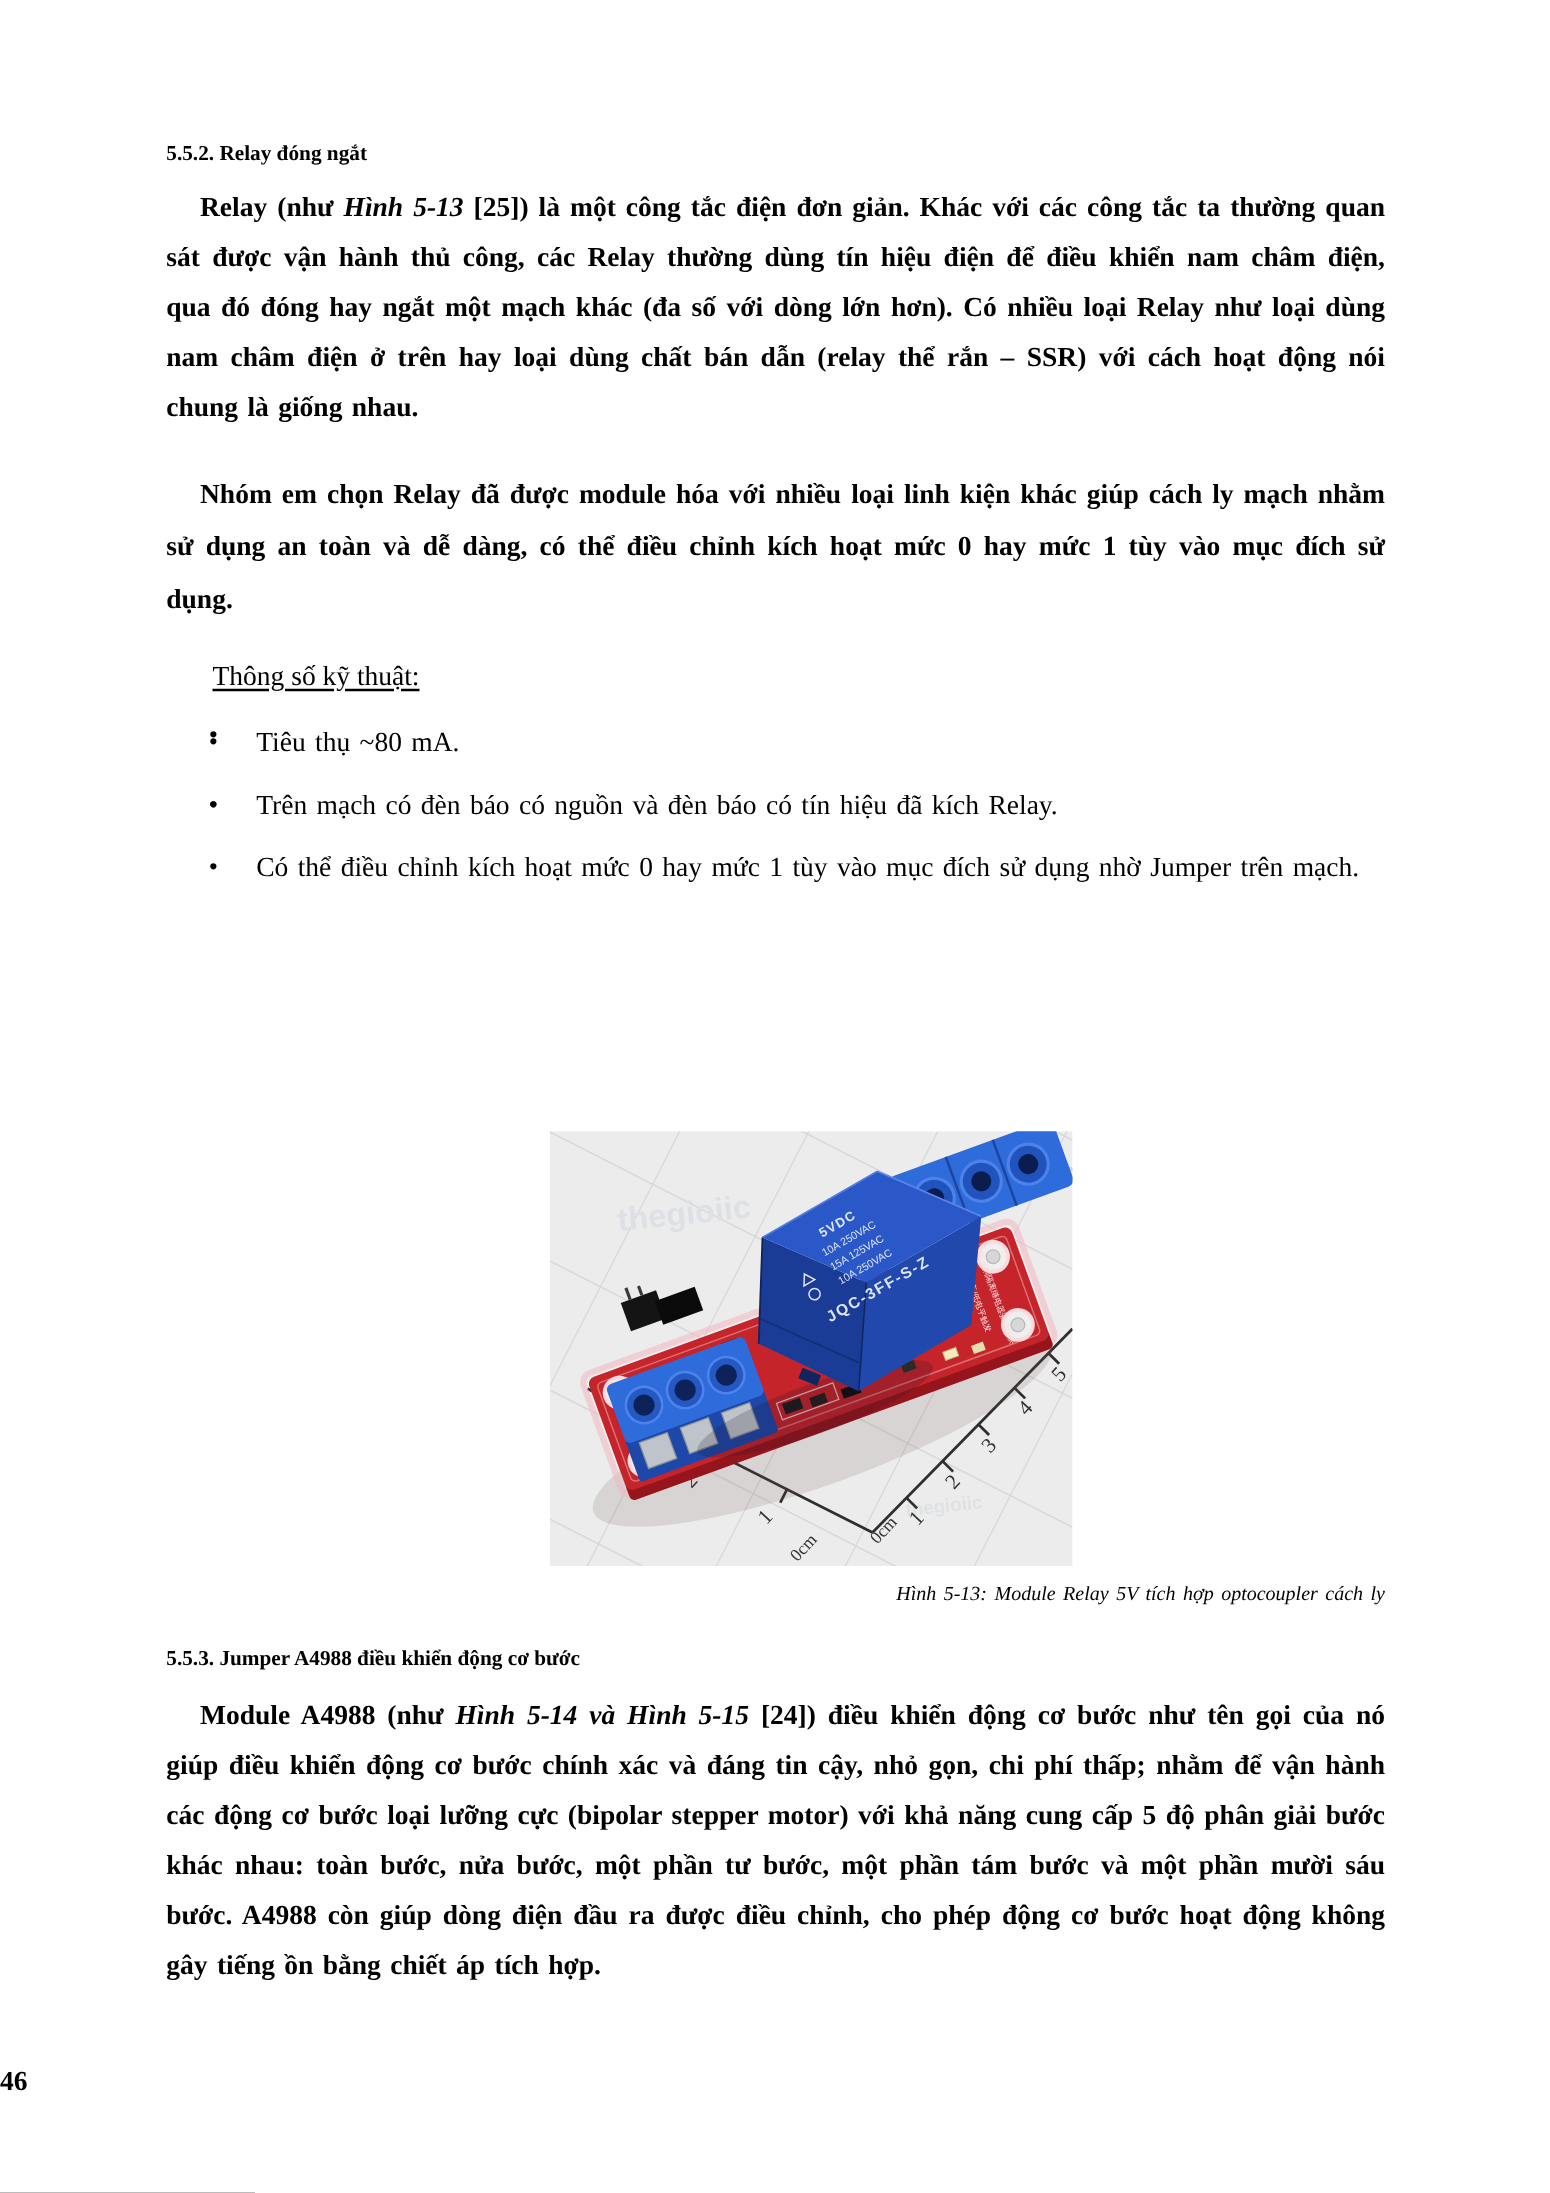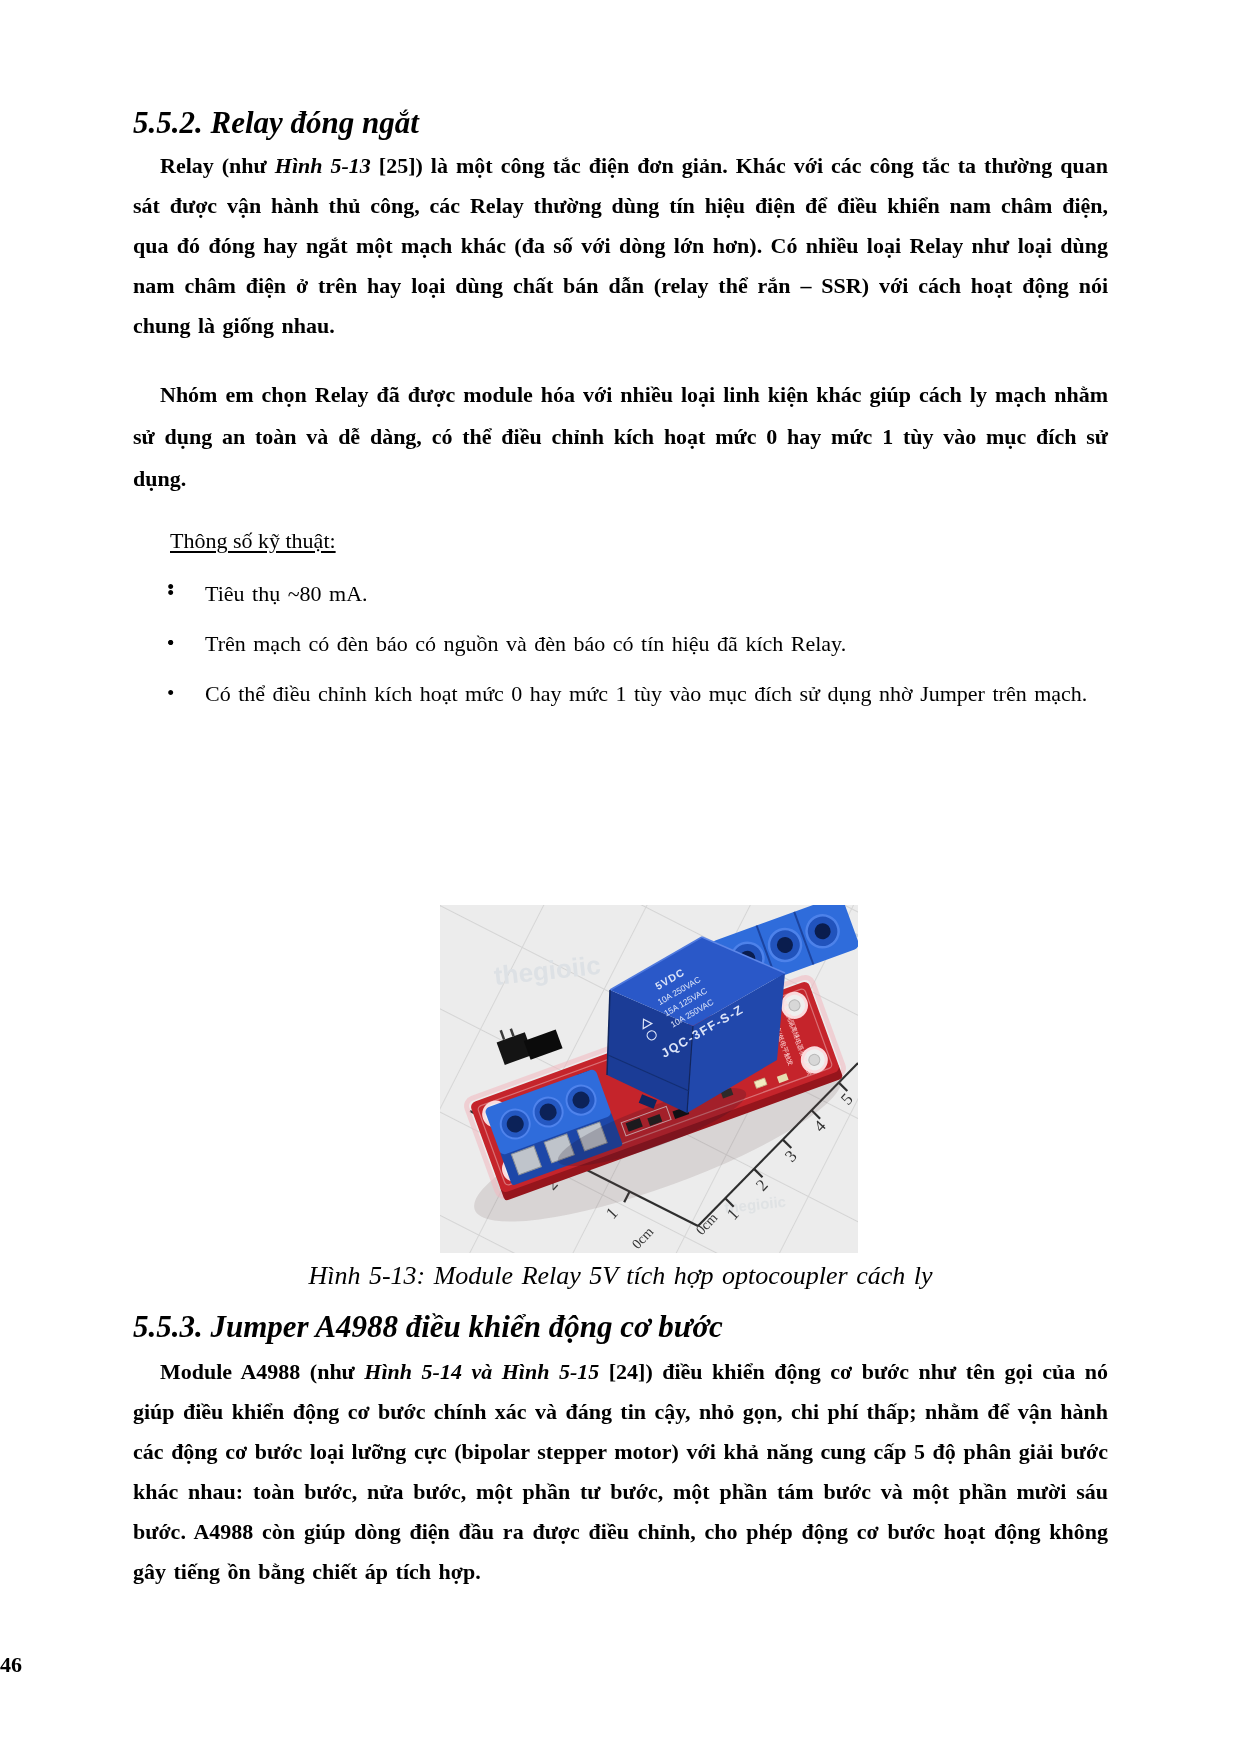--- a/index.html
+++ b/index.html
@@ -14,9 +14,8 @@
   }
   .blk{position:absolute;left:133px;width:975px;}
   h2.sect{
-    font-size:31px;font-weight:bold;margin:0;line-height:34px;
+    font-size:17px;font-weight:bold;margin:0;line-height:34px;
     font-family:"Liberation Serif","DejaVu Serif",serif;
-    font-style:italic;
   }
   .body{
     font-size:22px;line-height:40px;margin:0;

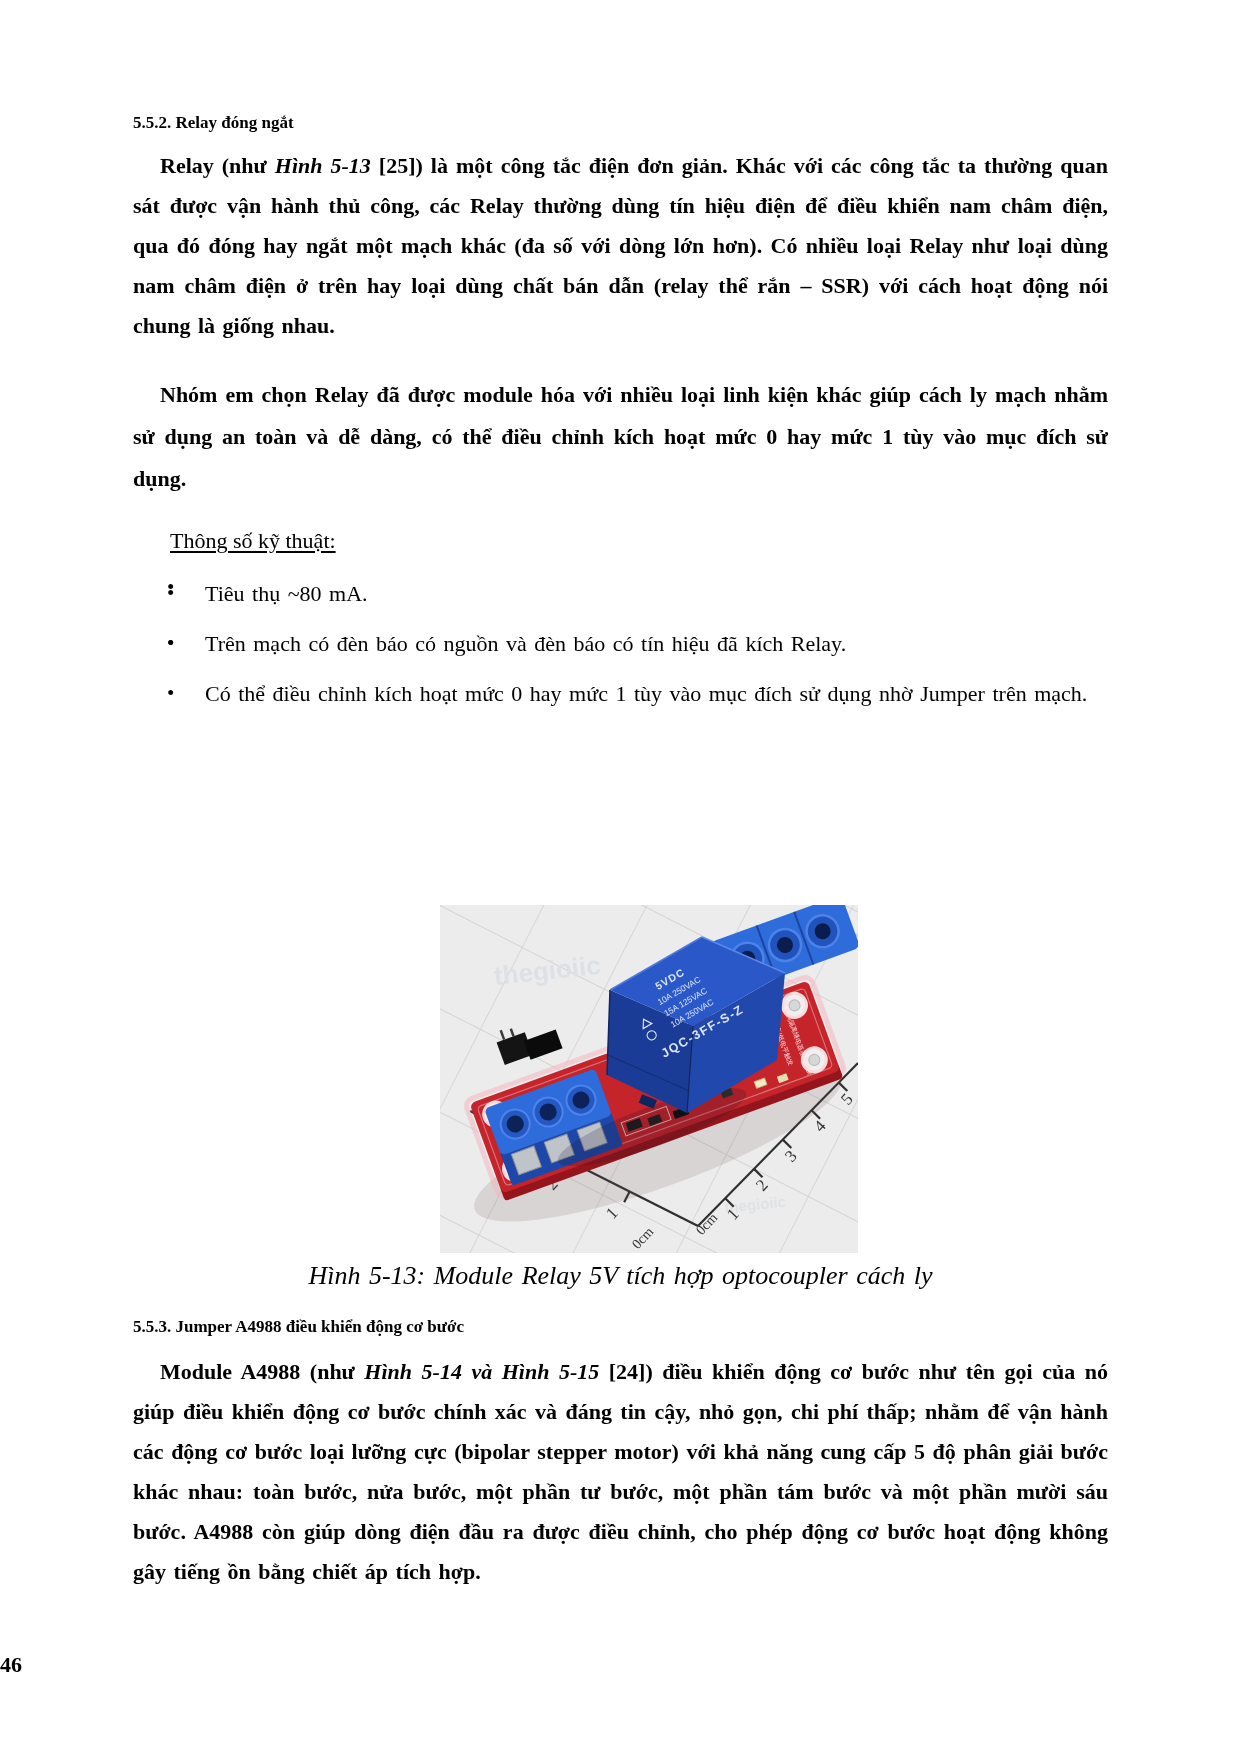--- a/index.html
+++ b/index.html
@@ -35,7 +35,7 @@
   }
   .fig{position:absolute;left:440px;top:905px;width:418px;height:348px;}
   .caption{
-    font-size:26px;font-style:italic;text-align:center;margin:0;line-height:36px;
+    font-size:16px;font-style:italic;text-align:right;margin:0;line-height:36px;
     word-spacing:2px;
   }
   .pagenum{

